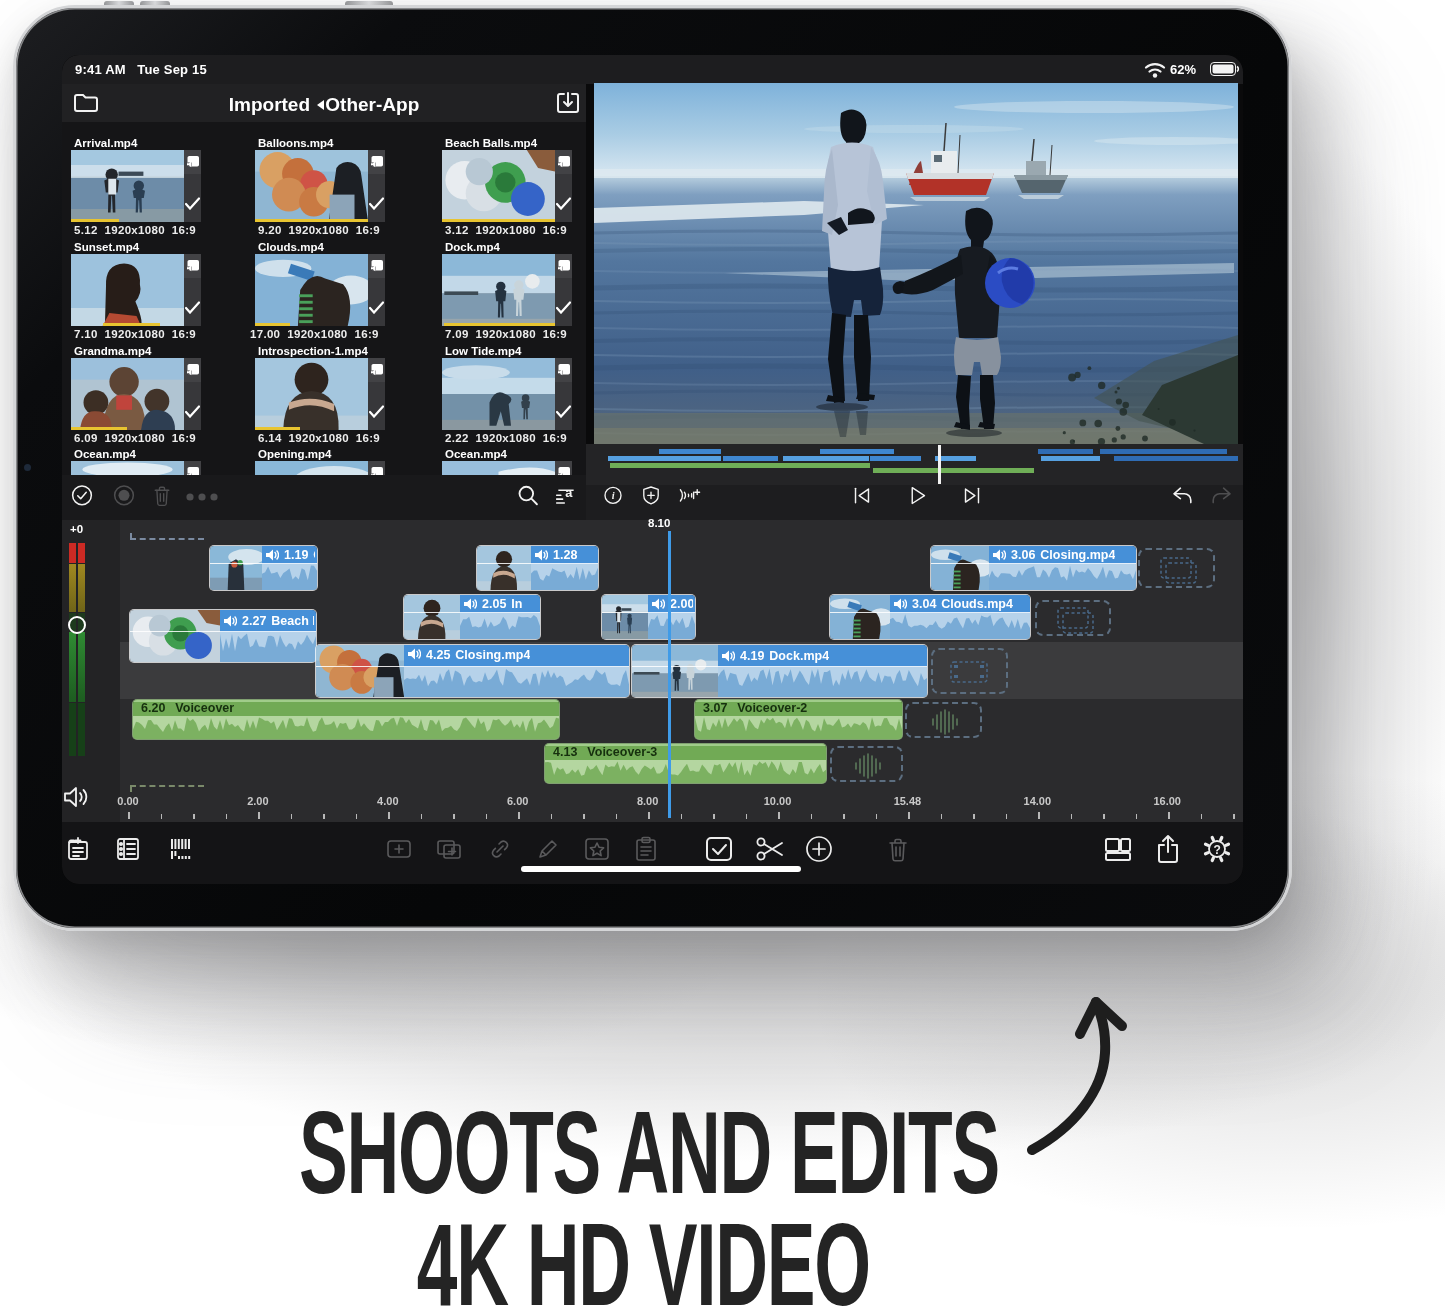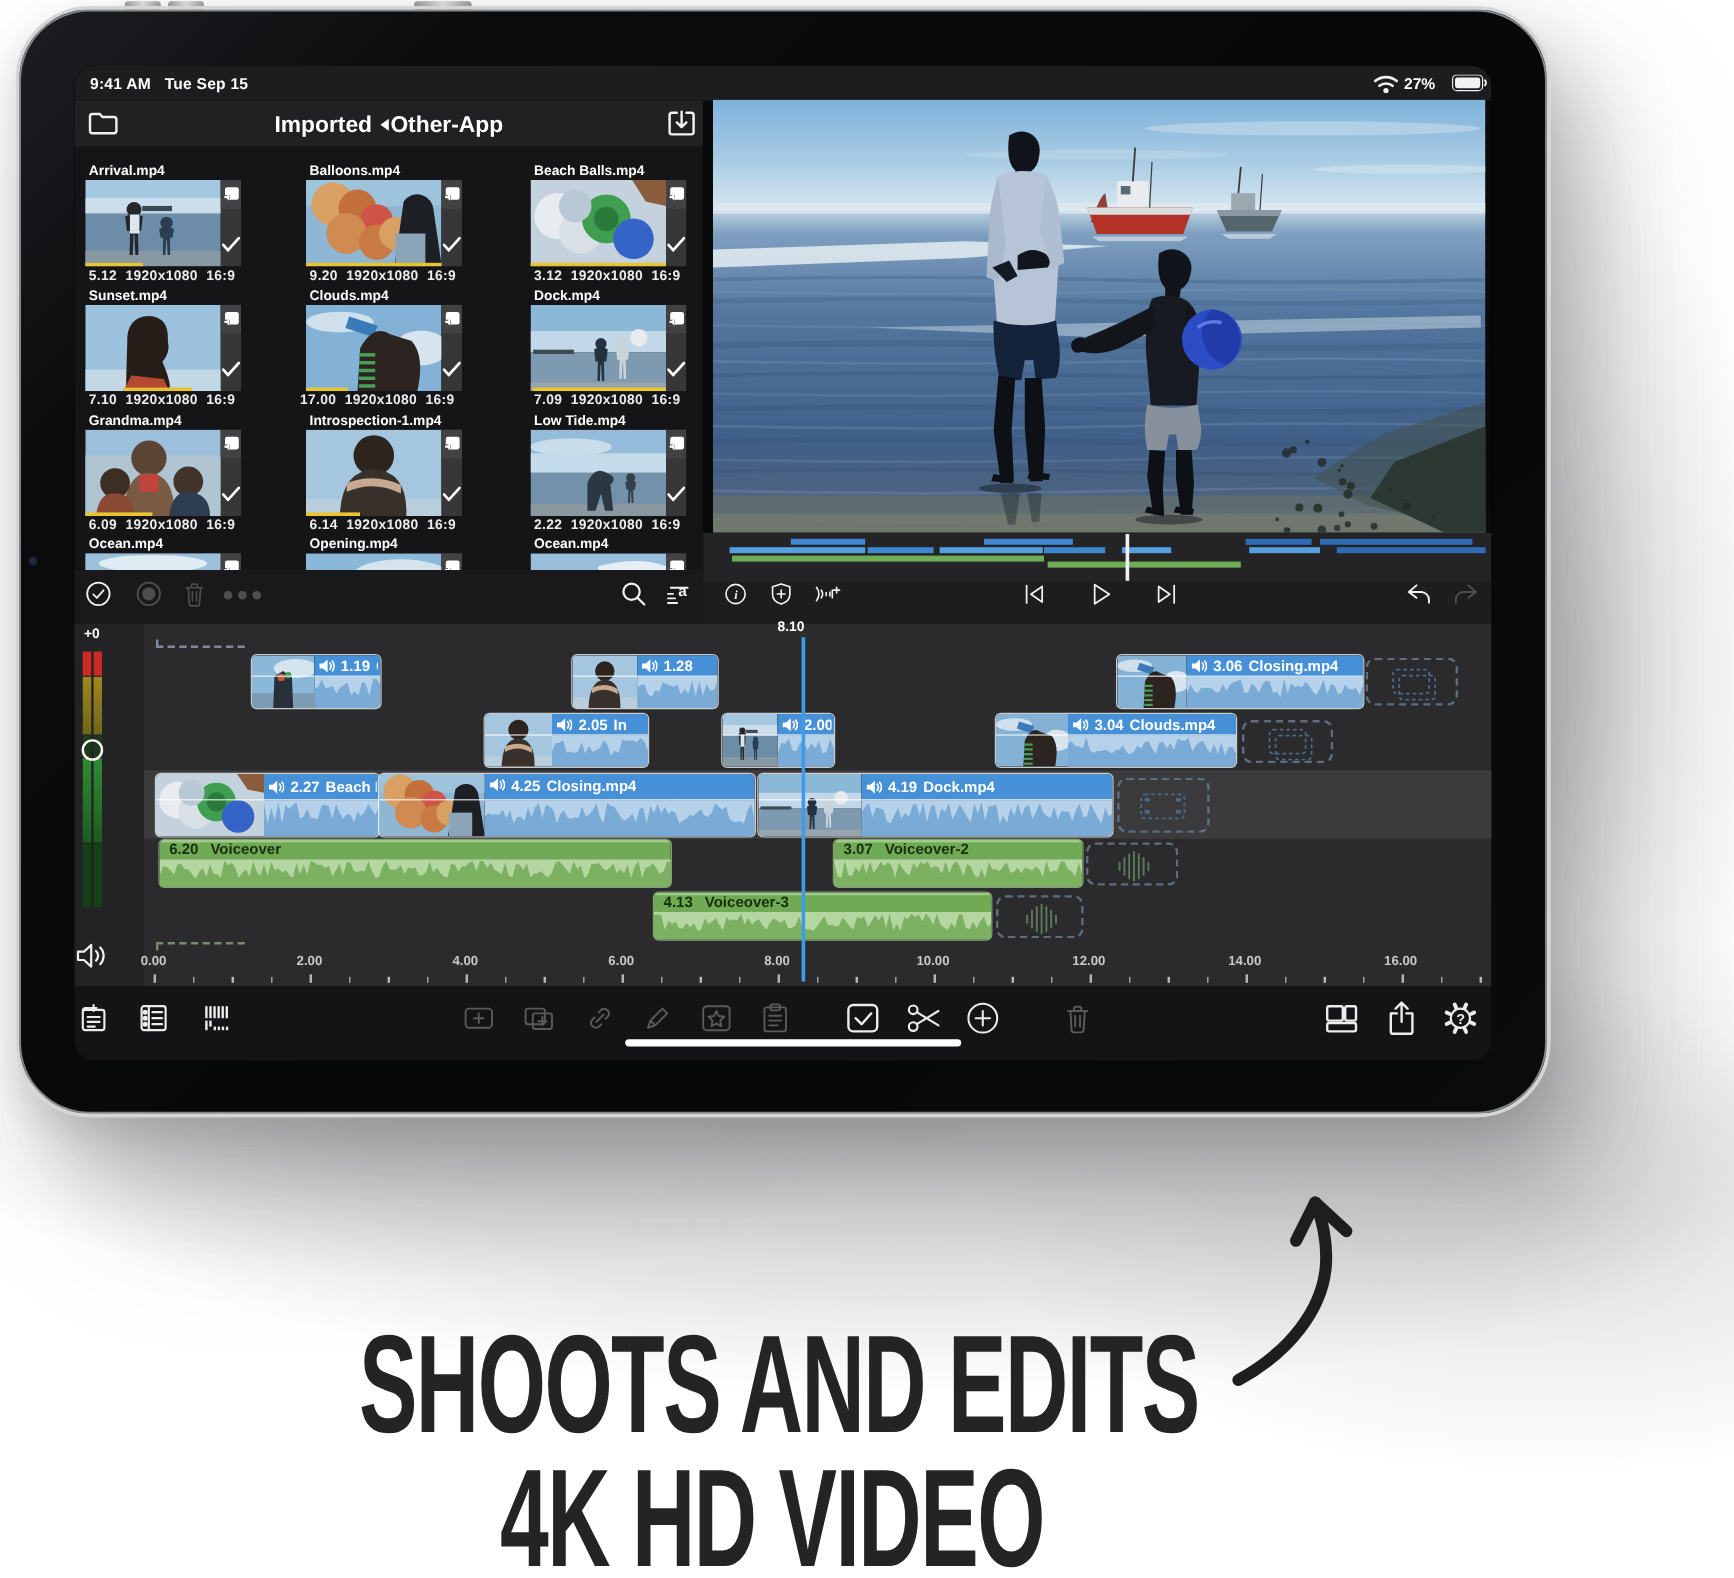--- a/index.html
+++ b/index.html
@@ -36,7 +36,7 @@
           </g>
           <circle cx="11" cy="13.5" r="2.2" fill="#f2f2f2"></circle>
         </svg></div>
-      <div class="abs" style="left:1108px;top:7px;color:#fff;font-size:13px;font-weight:bold">27%</div>
+      <div class="abs" style="left:1108px;top:7px;color:#fff;font-size:13px;font-weight:bold">62%</div>
       <div class="abs" style="left:1148px;top:7px"><svg width="30" height="15">
           <rect x="0.5" y="0.5" width="25" height="13" rx="3.5" fill="none" stroke="#f2f2f2" stroke-width="1"></rect>
           <rect x="2.5" y="2.5" width="21" height="9" rx="2" fill="#f2f2f2"></rect>

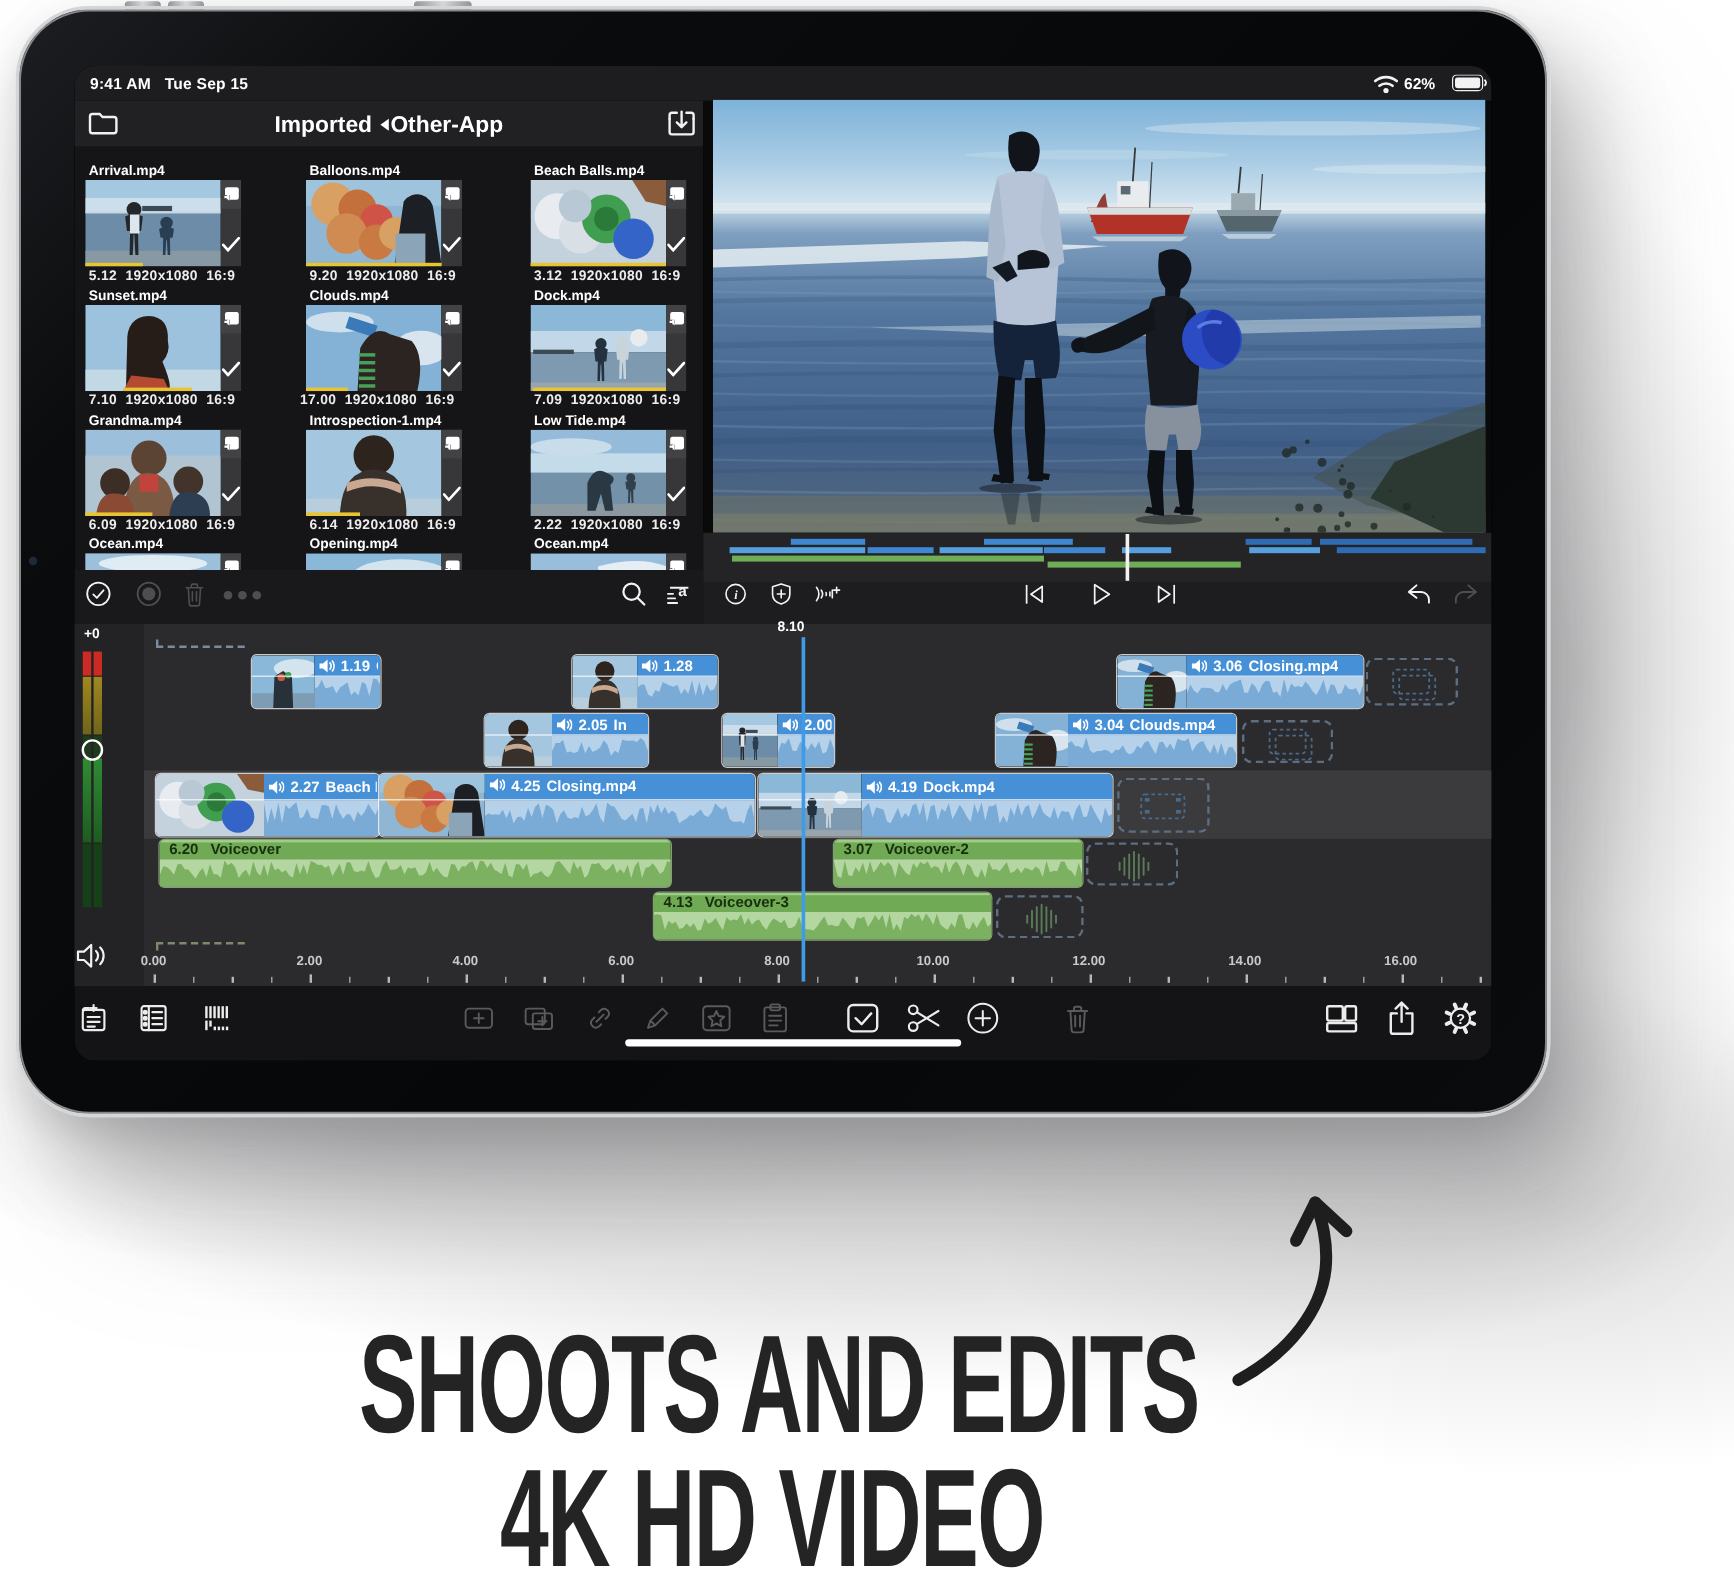--- a/index.html
+++ b/index.html
@@ -695,7 +695,7 @@
         </div>
         <div style="position:absolute;left:0;top:17px;width:93px;height:1px;background:rgba(255,255,255,0.85)"></div>
       </div>
-      <div class="bclip" style="left:68px;top:590px;width:186px;height:52px">
+      <div class="bclip" style="left:68px;top:555px;width:186px;height:52px">
         <div style="position:absolute;left:0;top:0;width:90px;height:52px;overflow:hidden">
           <svg width="90" height="52" style="position:absolute;left:0;top:0">
             <rect width="90" height="52" fill="#c3d2dd"></rect>

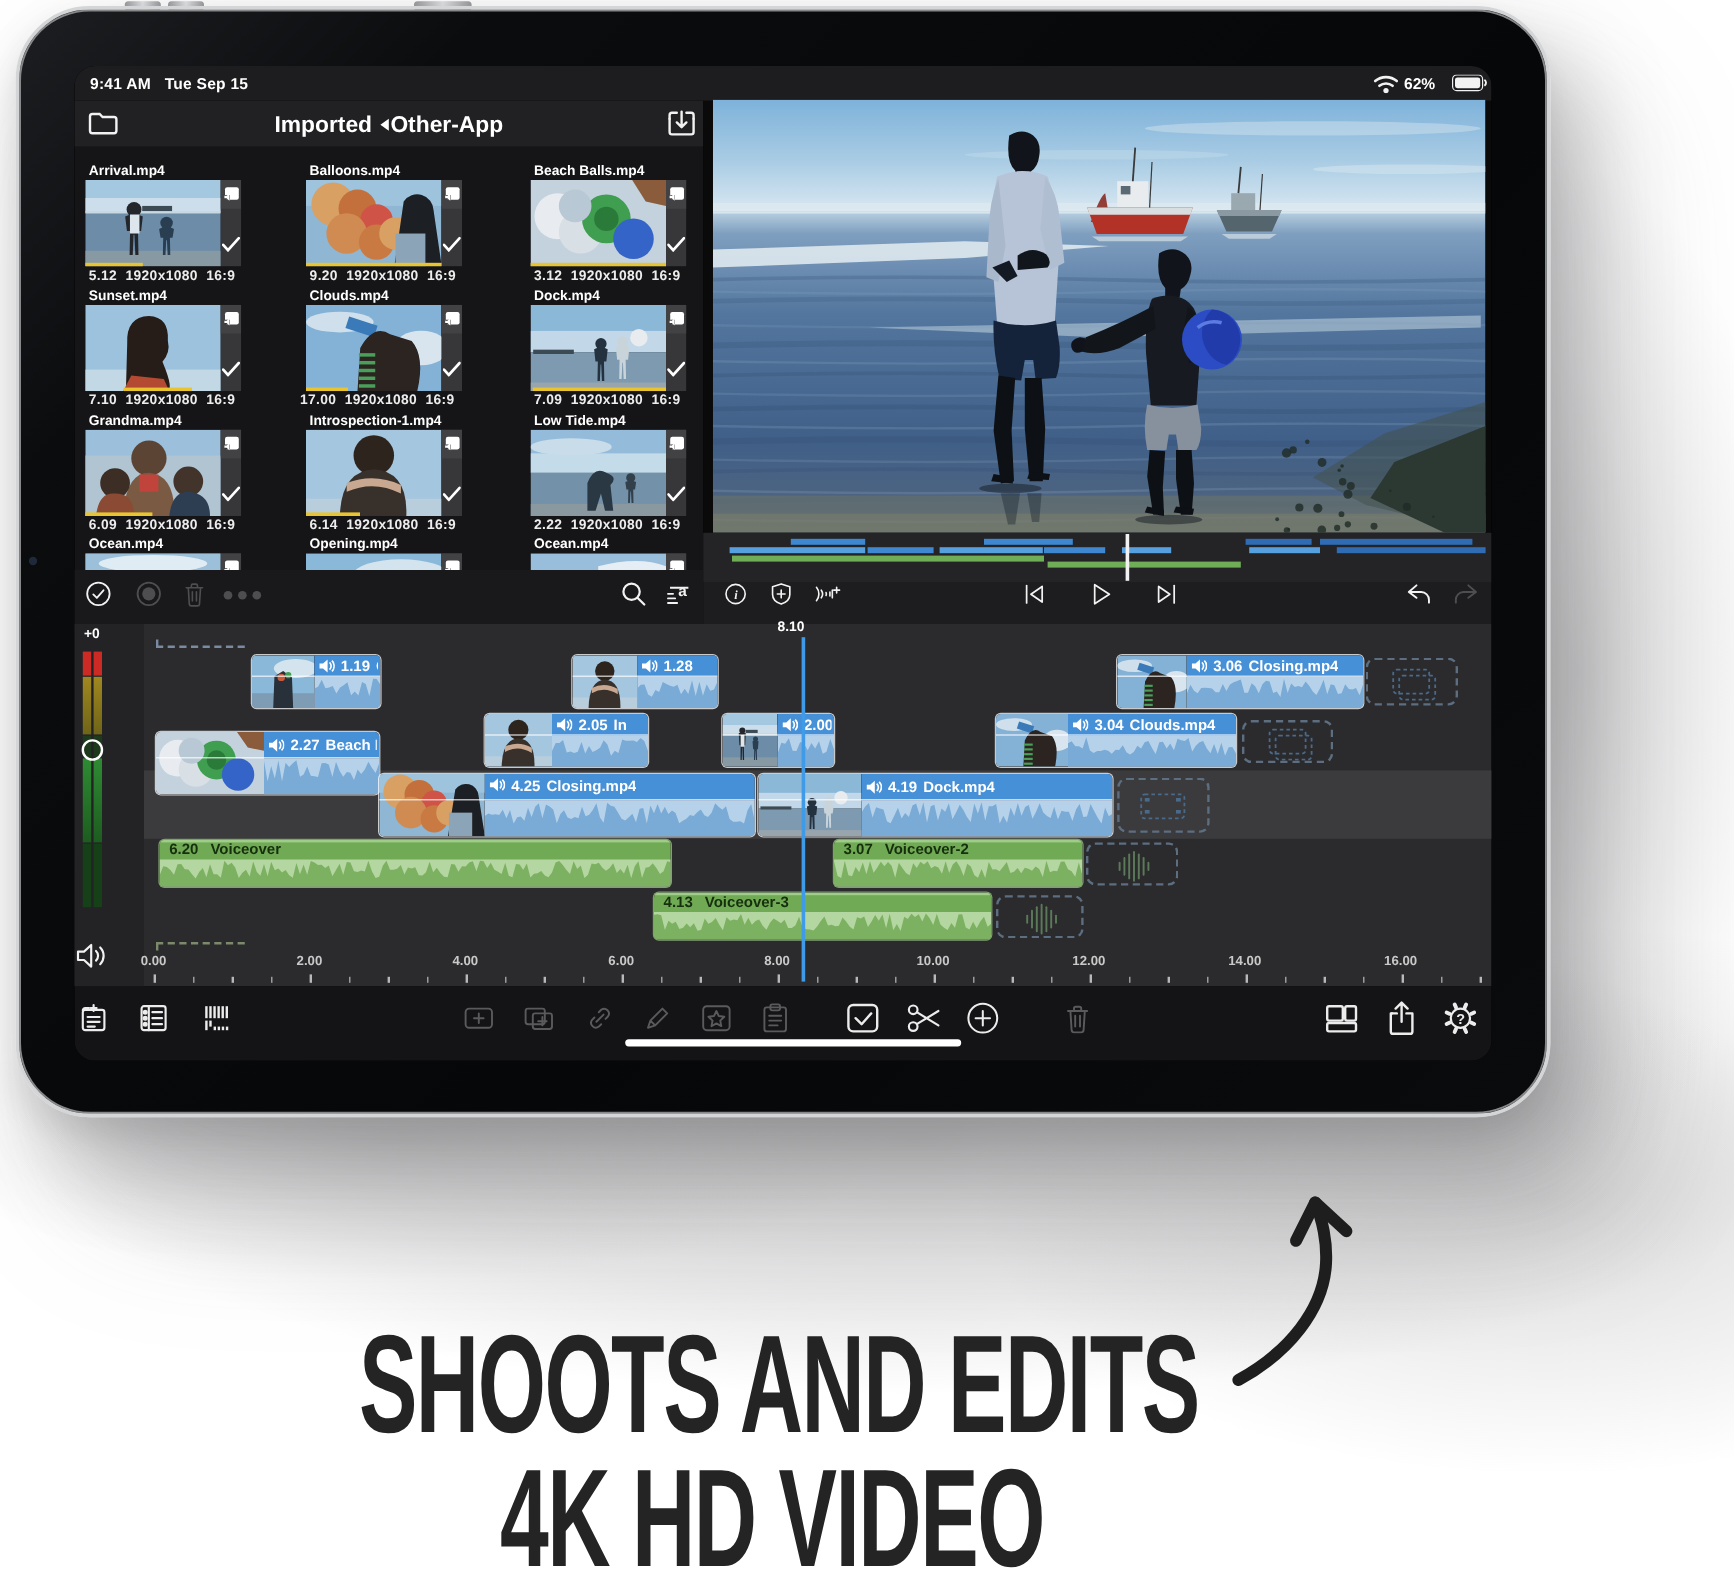--- a/index.html
+++ b/index.html
@@ -923,7 +923,7 @@
       <div class="rnum" style="left:455.7px;top:740px">6.00</div>
       <div class="rnum" style="left:585.6px;top:740px">8.00</div>
       <div class="rnum" style="left:715.5px;top:740px">10.00</div>
-      <div class="rnum" style="left:845.4px;top:740px">12.00</div>
+      <div class="rnum" style="left:845.4px;top:740px">15.48</div>
       <div class="rnum" style="left:975.3px;top:740px">14.00</div>
       <div class="rnum" style="left:1105.2px;top:740px">16.00</div>
       <div class="abs" style="left:66.0px;top:757px;width:1.5px;height:7px;background:#b8b8b8"></div>

